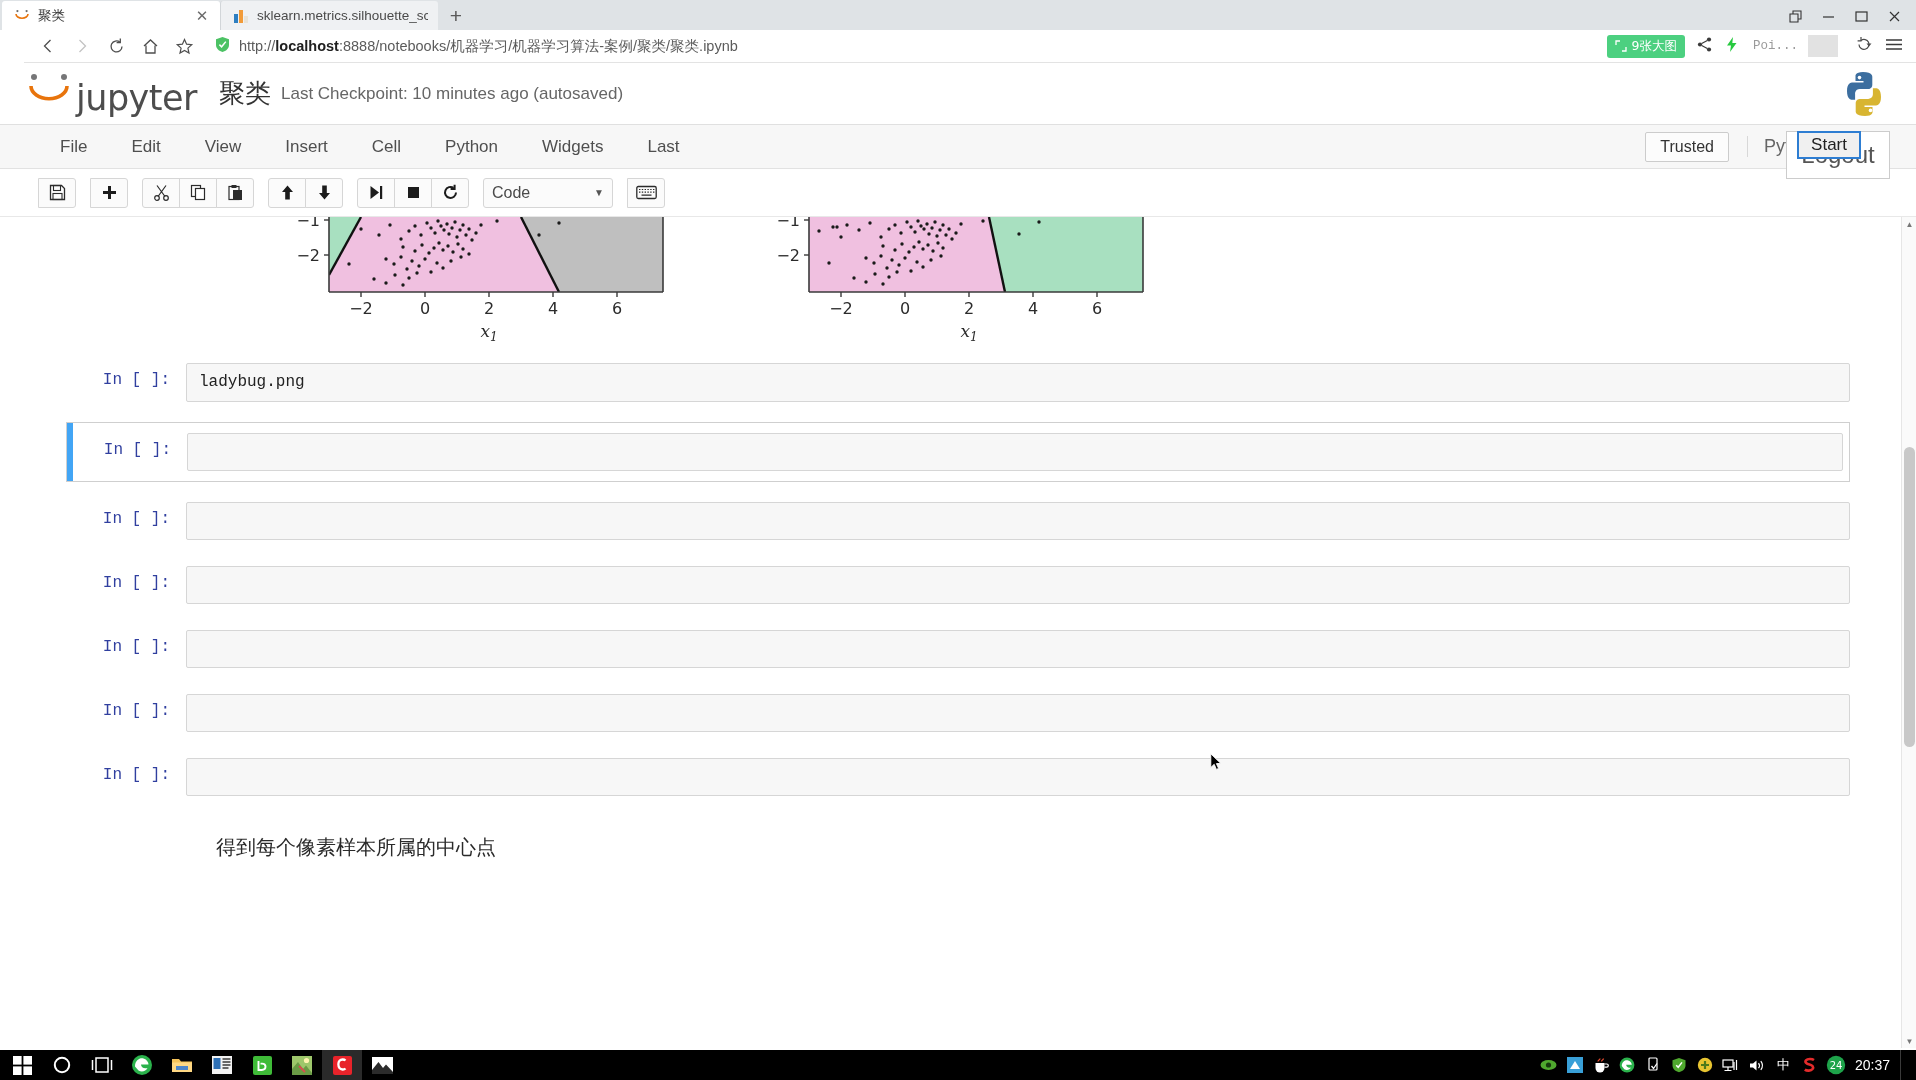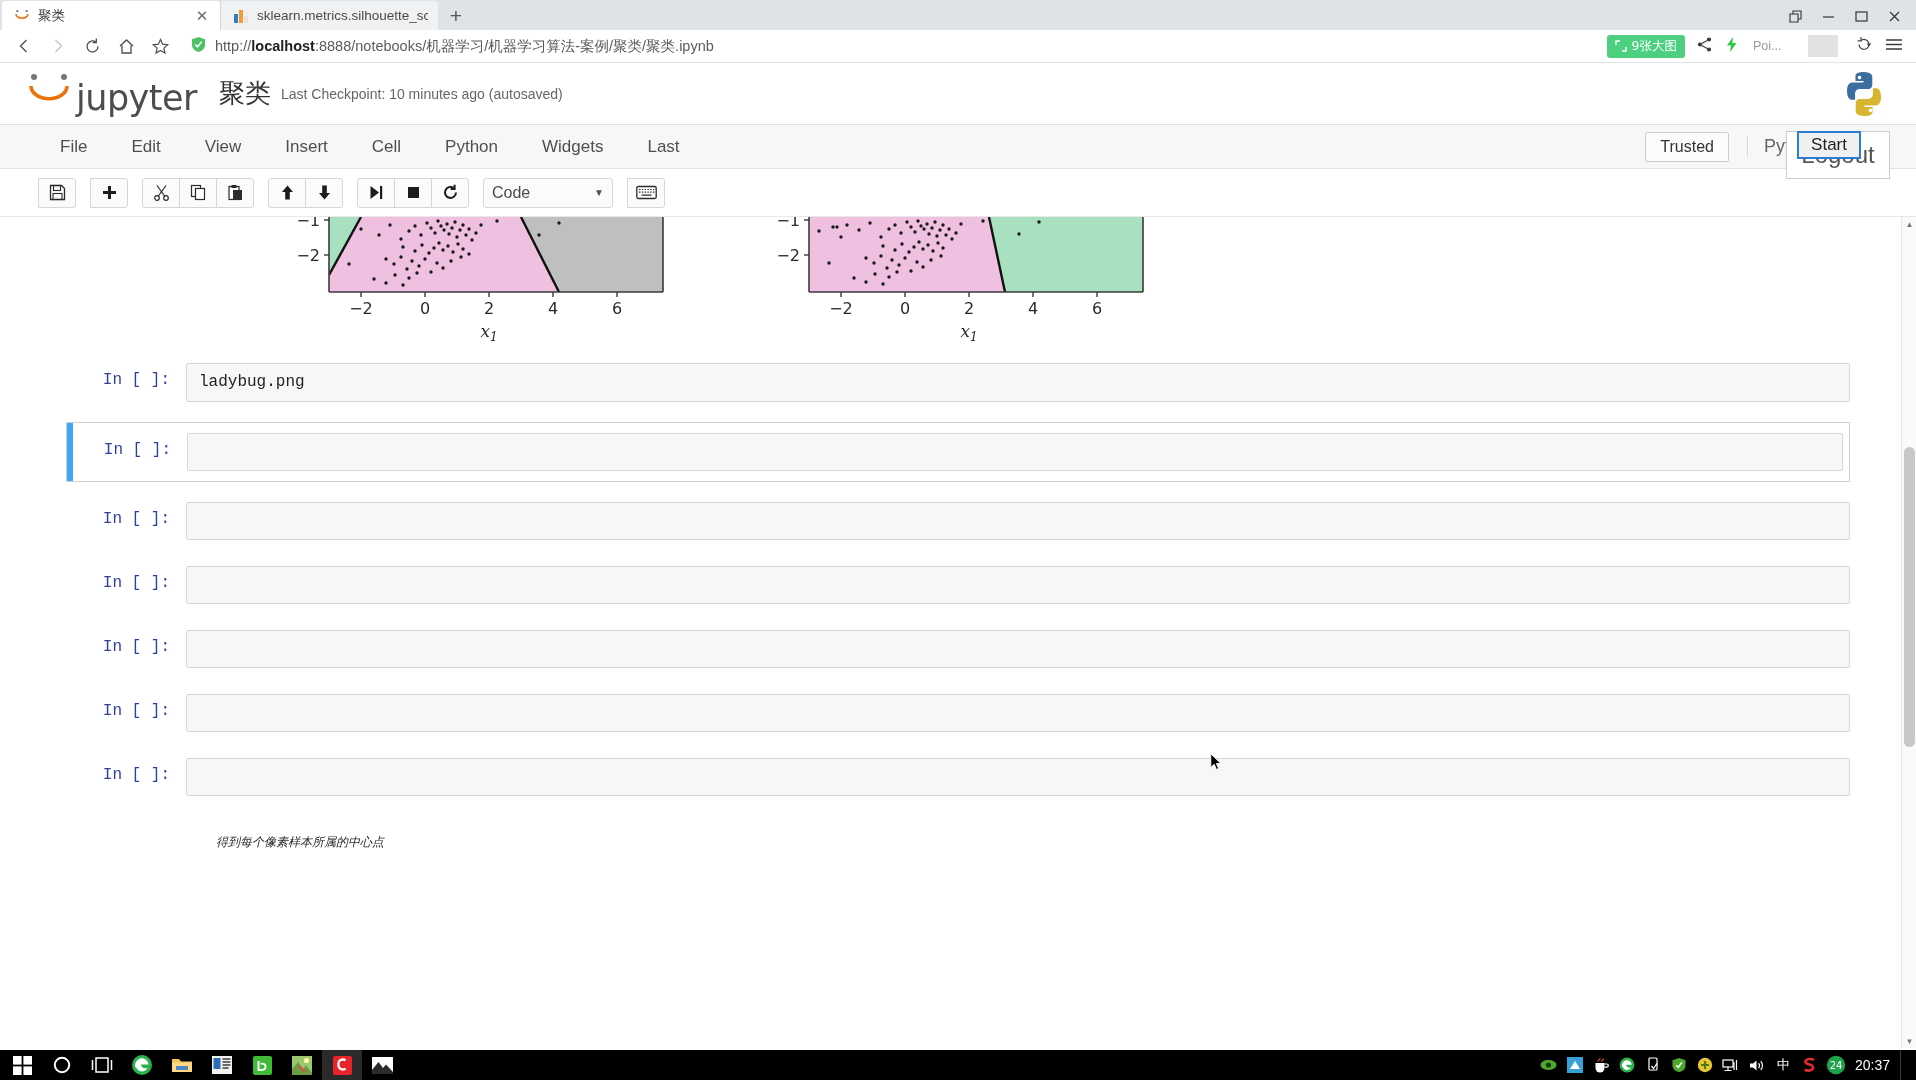--- a/index.html
+++ b/index.html
@@ -44,7 +44,7 @@
 
   .navbar {
     height:33px; background:#ffffff; display:flex; align-items:center;
-    gap:2px; padding:0 8px; border-bottom:1px solid #e3e3e3;
+    gap:2px; padding:0 8px; border-bottom:1px solid #e3e3e3;margin-left:24px;
   }
   .navicon {
     width:32px; height:30px; display:flex; align-items:center; justify-content:center;

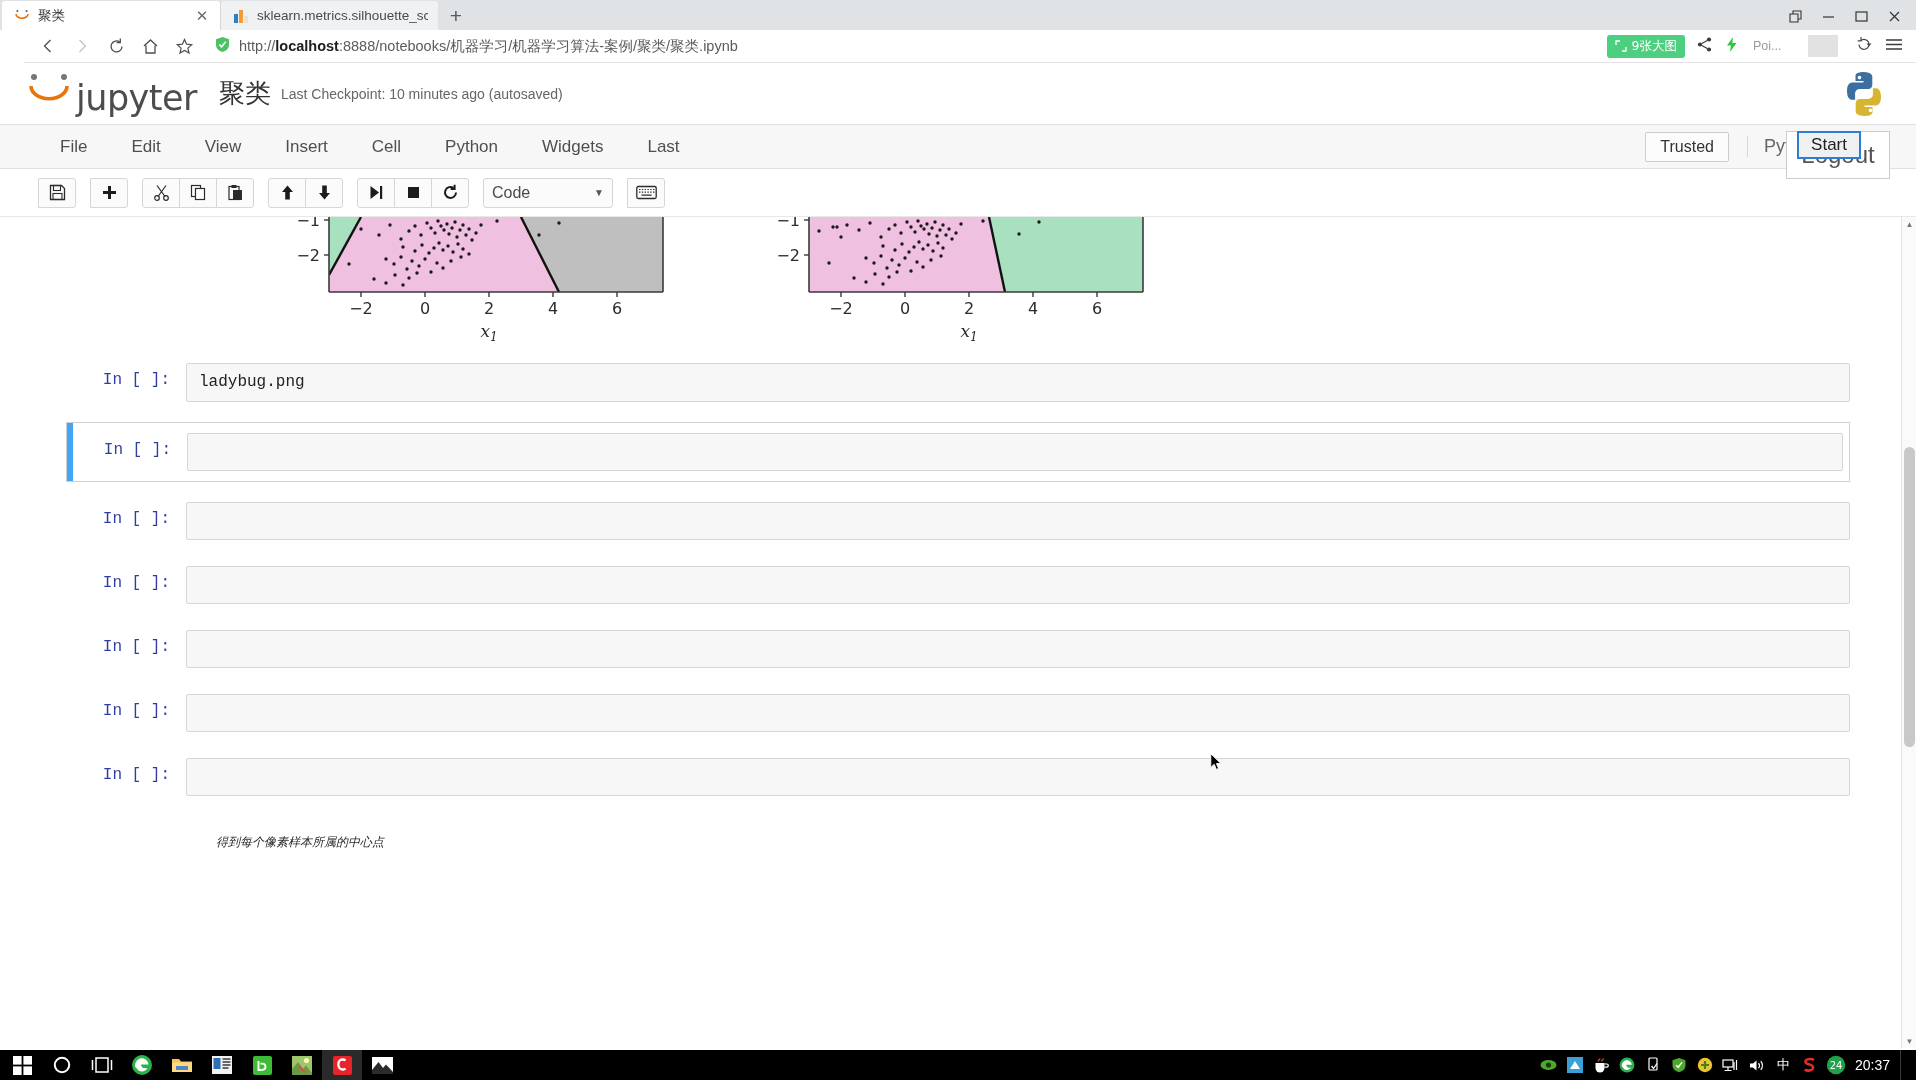--- a/index.html
+++ b/index.html
@@ -67,7 +67,7 @@
     width:58px; height:22px; display:flex; align-items:center;
     font-size:12.5px; color:#9a9a9a; padding-left:3px; overflow:hidden; white-space:nowrap;
   }
-  .poi-wrap { position:relative; display:flex; align-items:center; }
+  .poi-wrap { position:relative; display:flex; align-items:center;font-family:Liberation Mono, monospace; }
   .poi-blank { width:30px; height:22px; background:#e2e2e2; }
 
   

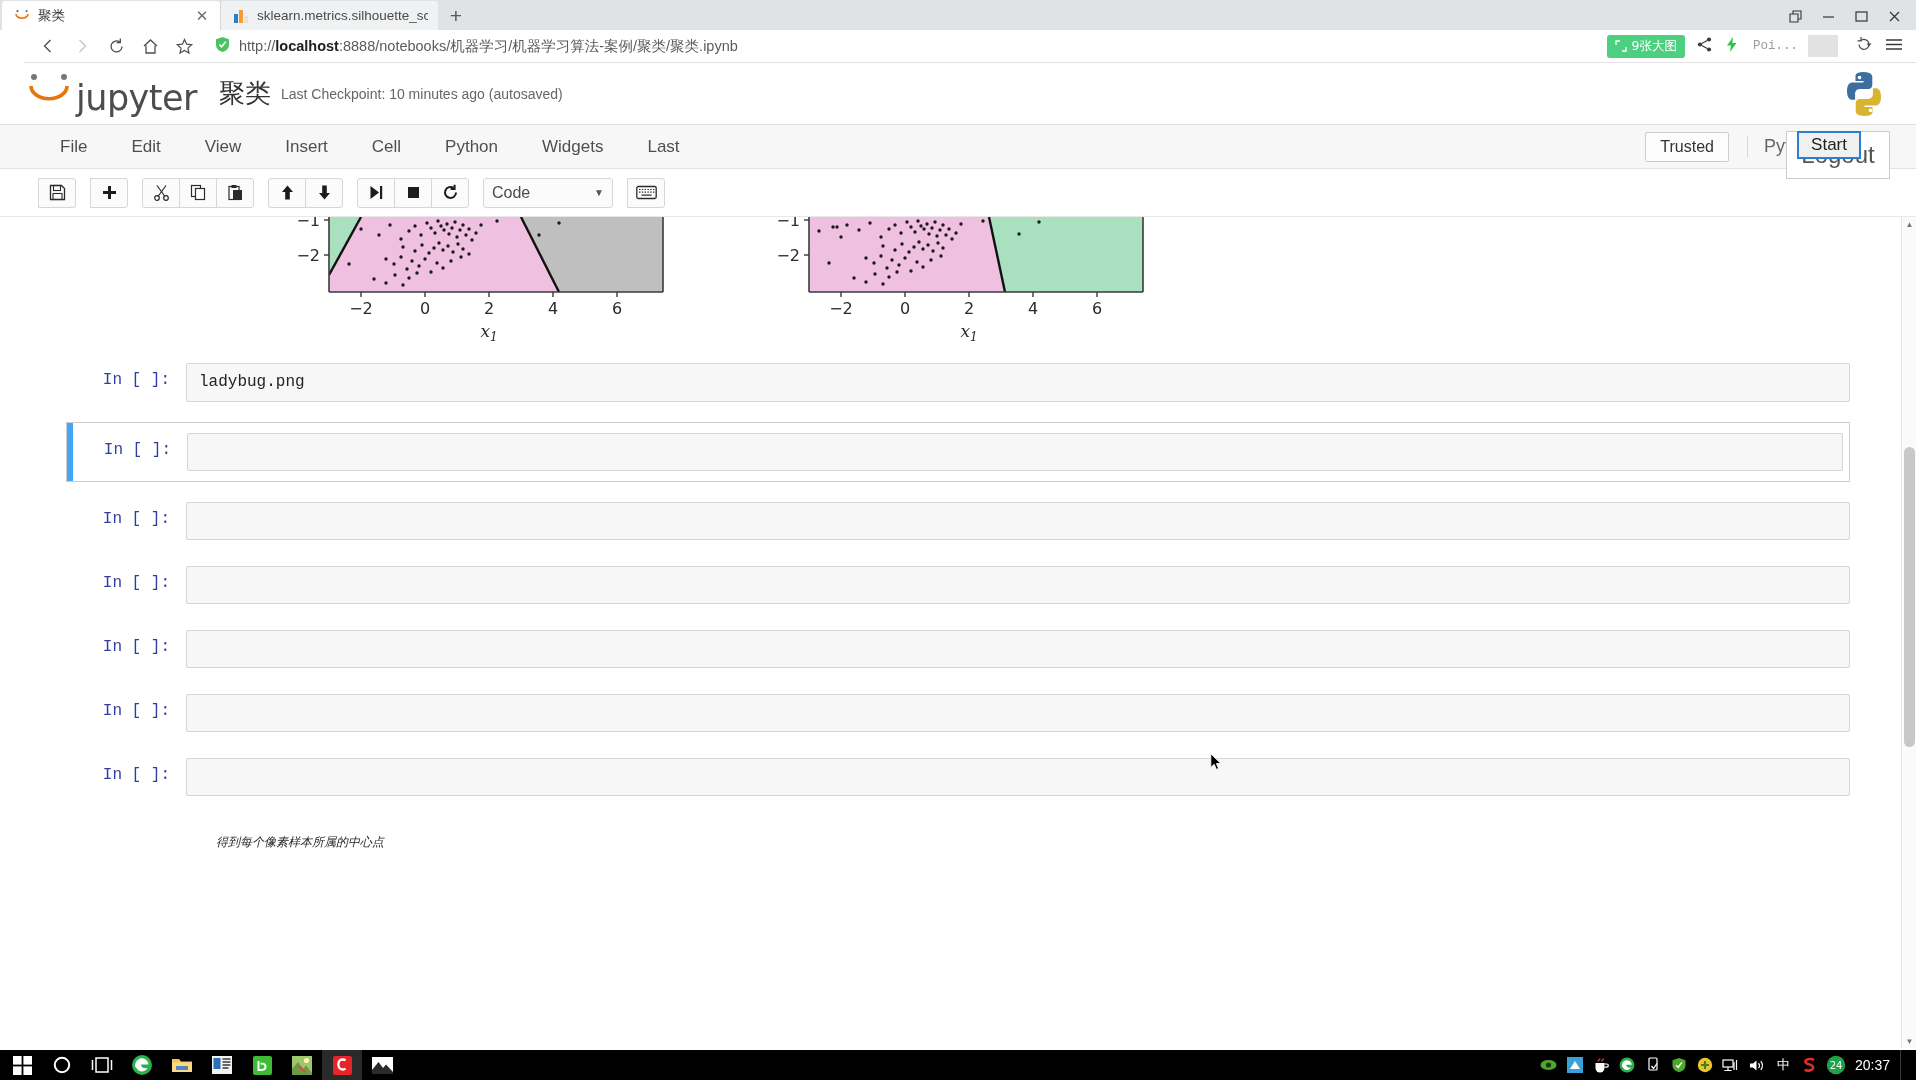--- a/index.html
+++ b/index.html
@@ -83,7 +83,7 @@
     letter-spacing:-0.5px;
   }
   .jp-name { font-size:26px; color:#333333; margin-right:10px; font-family:"DejaVu Sans", sans-serif; }
-  .jp-ckpt { font-size:14px; color:#666666; }
+  .jp-ckpt { font-size:17px; color:#666666; }
   .jp-header-right {
     margin-left:auto; display:flex; align-items:center; gap:10px; position:relative;
   }

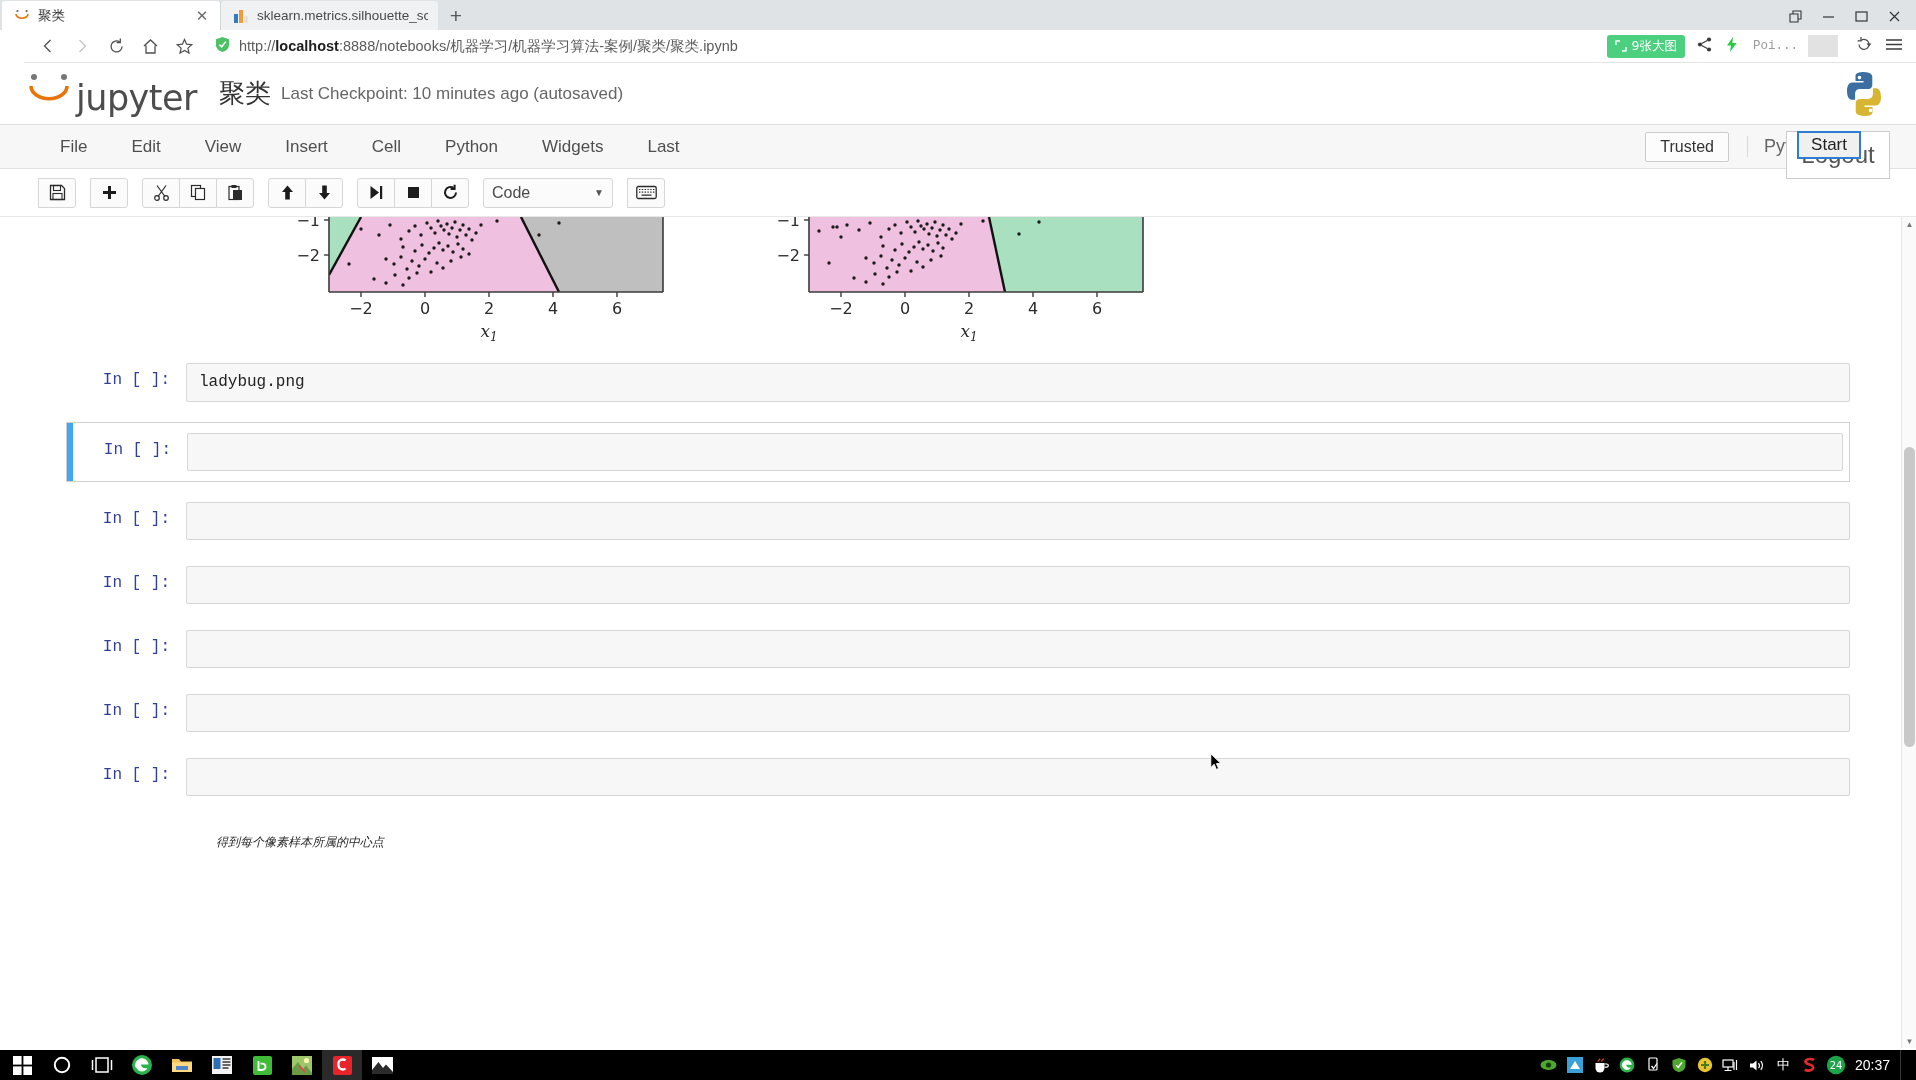--- a/index.html
+++ b/index.html
@@ -151,9 +151,8 @@
     font-family:"DejaVu Sans", sans-serif;
   }
   .md-text {
-    font-size:12px; color:#2a2a2a; margin:32px 0 0 150px;
+    font-size:20px; color:#2a2a2a; margin:32px 0 0 150px;
     font-family:"DejaVu Sans", sans-serif;
-    font-style:italic;
   }
 
   .cell-row {

